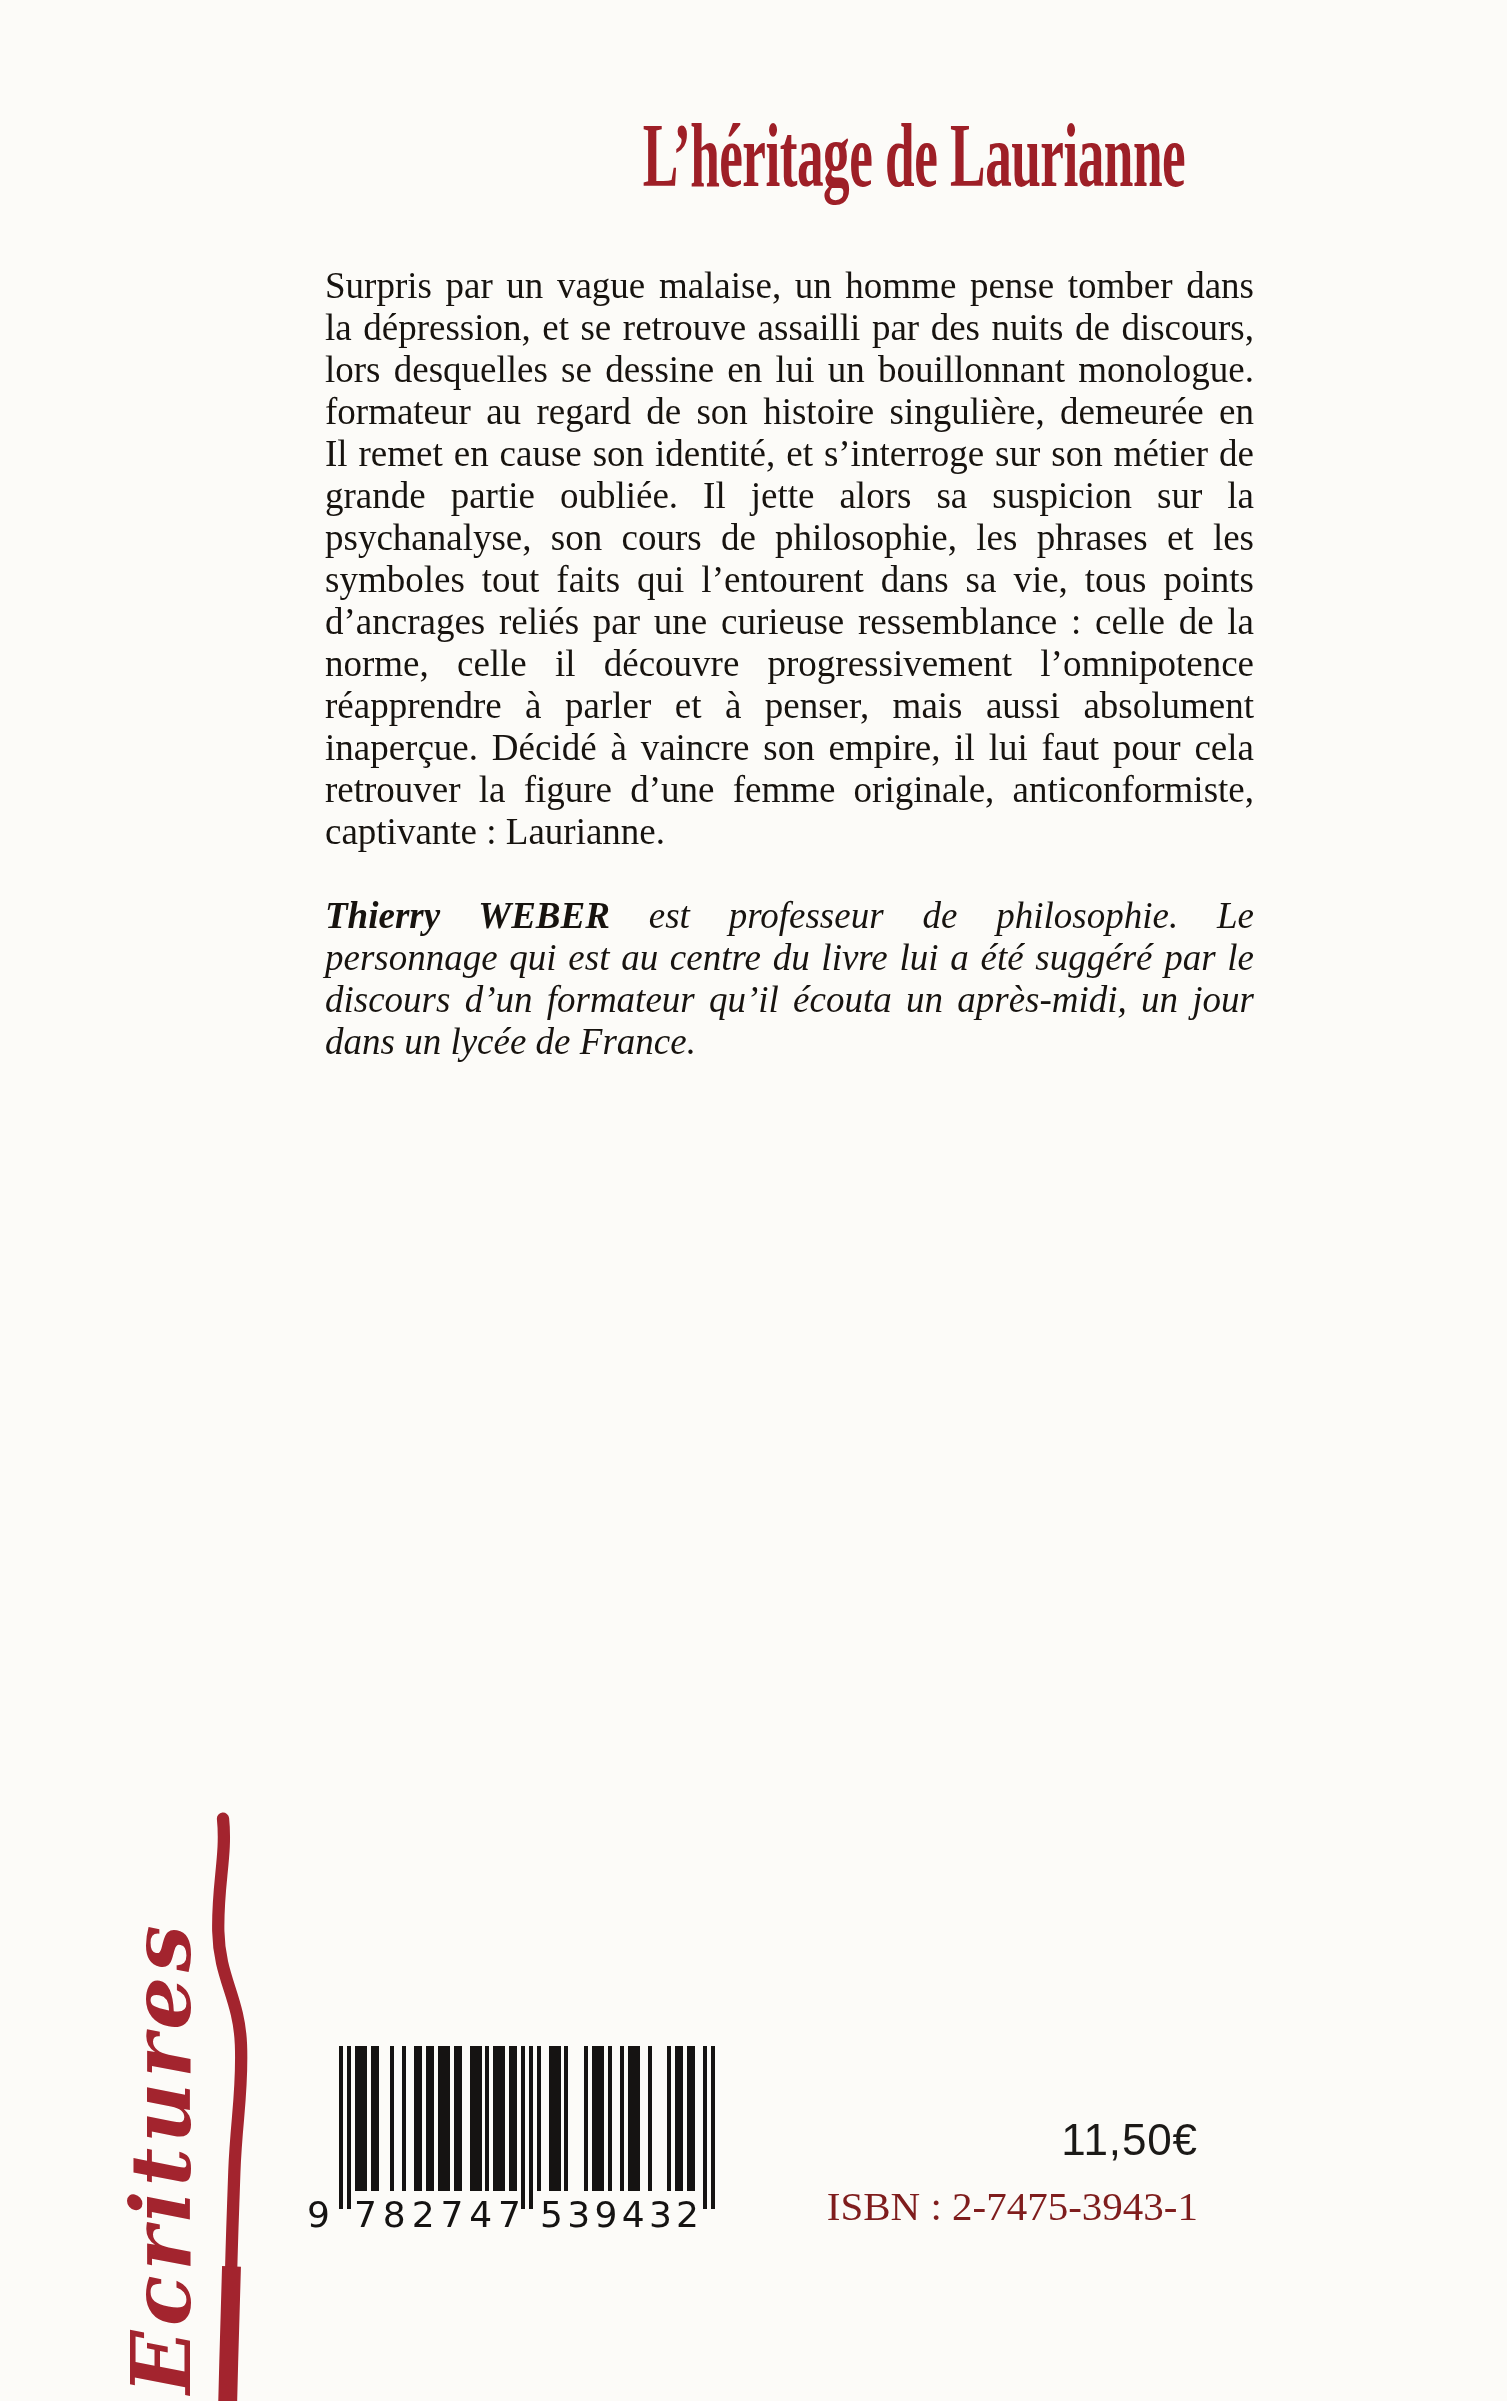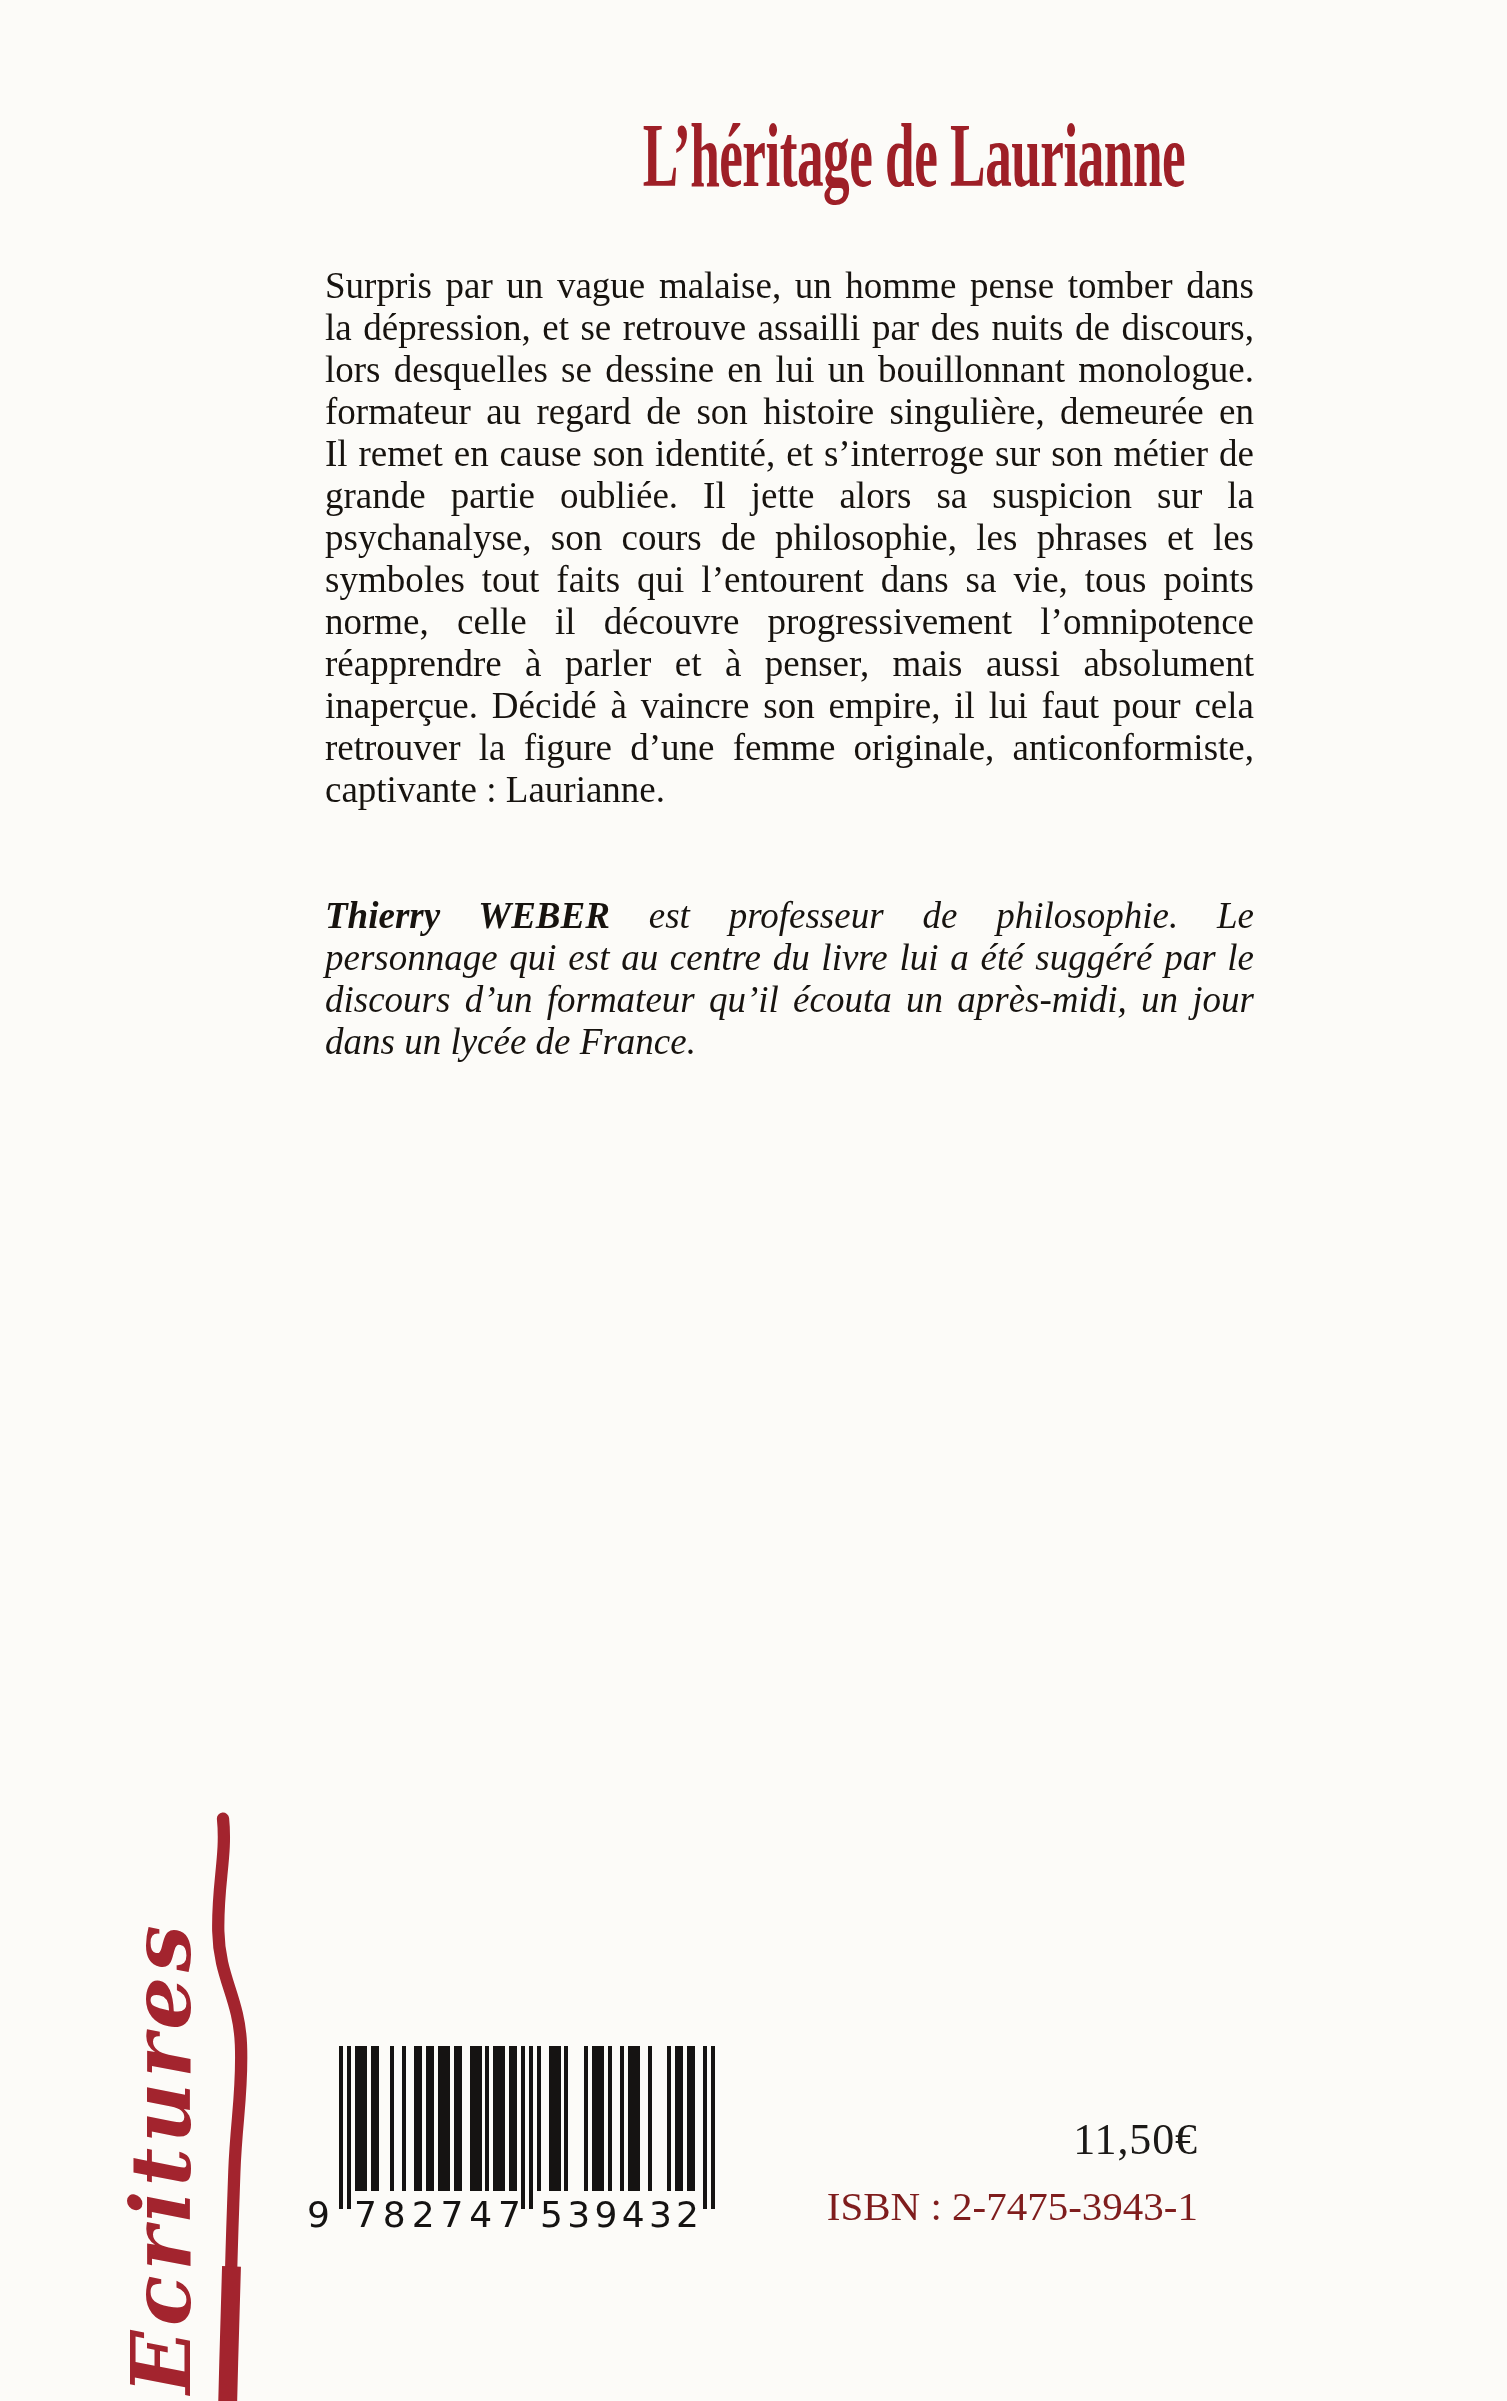--- a/index.html
+++ b/index.html
@@ -91,6 +91,7 @@
         <div class="syn-line">grande partie oubliée. Il jette alors sa suspicion sur la</div>
         <div class="syn-line">psychanalyse, son cours de philosophie, les phrases et les</div>
         <div class="syn-line">symboles tout faits qui l’entourent dans sa vie, tous points</div>
+        <div class="syn-line">d’ancrages reliés par une curieuse ressemblance : celle de la</div>
         <div class="syn-line">norme, celle il découvre progressivement l’omnipotence</div>
         <div class="syn-line">réapprendre à parler et à penser, mais aussi absolument</div>
         <div class="syn-line">inaperçue. Décidé à vaincre son empire, il lui faut pour cela</div>

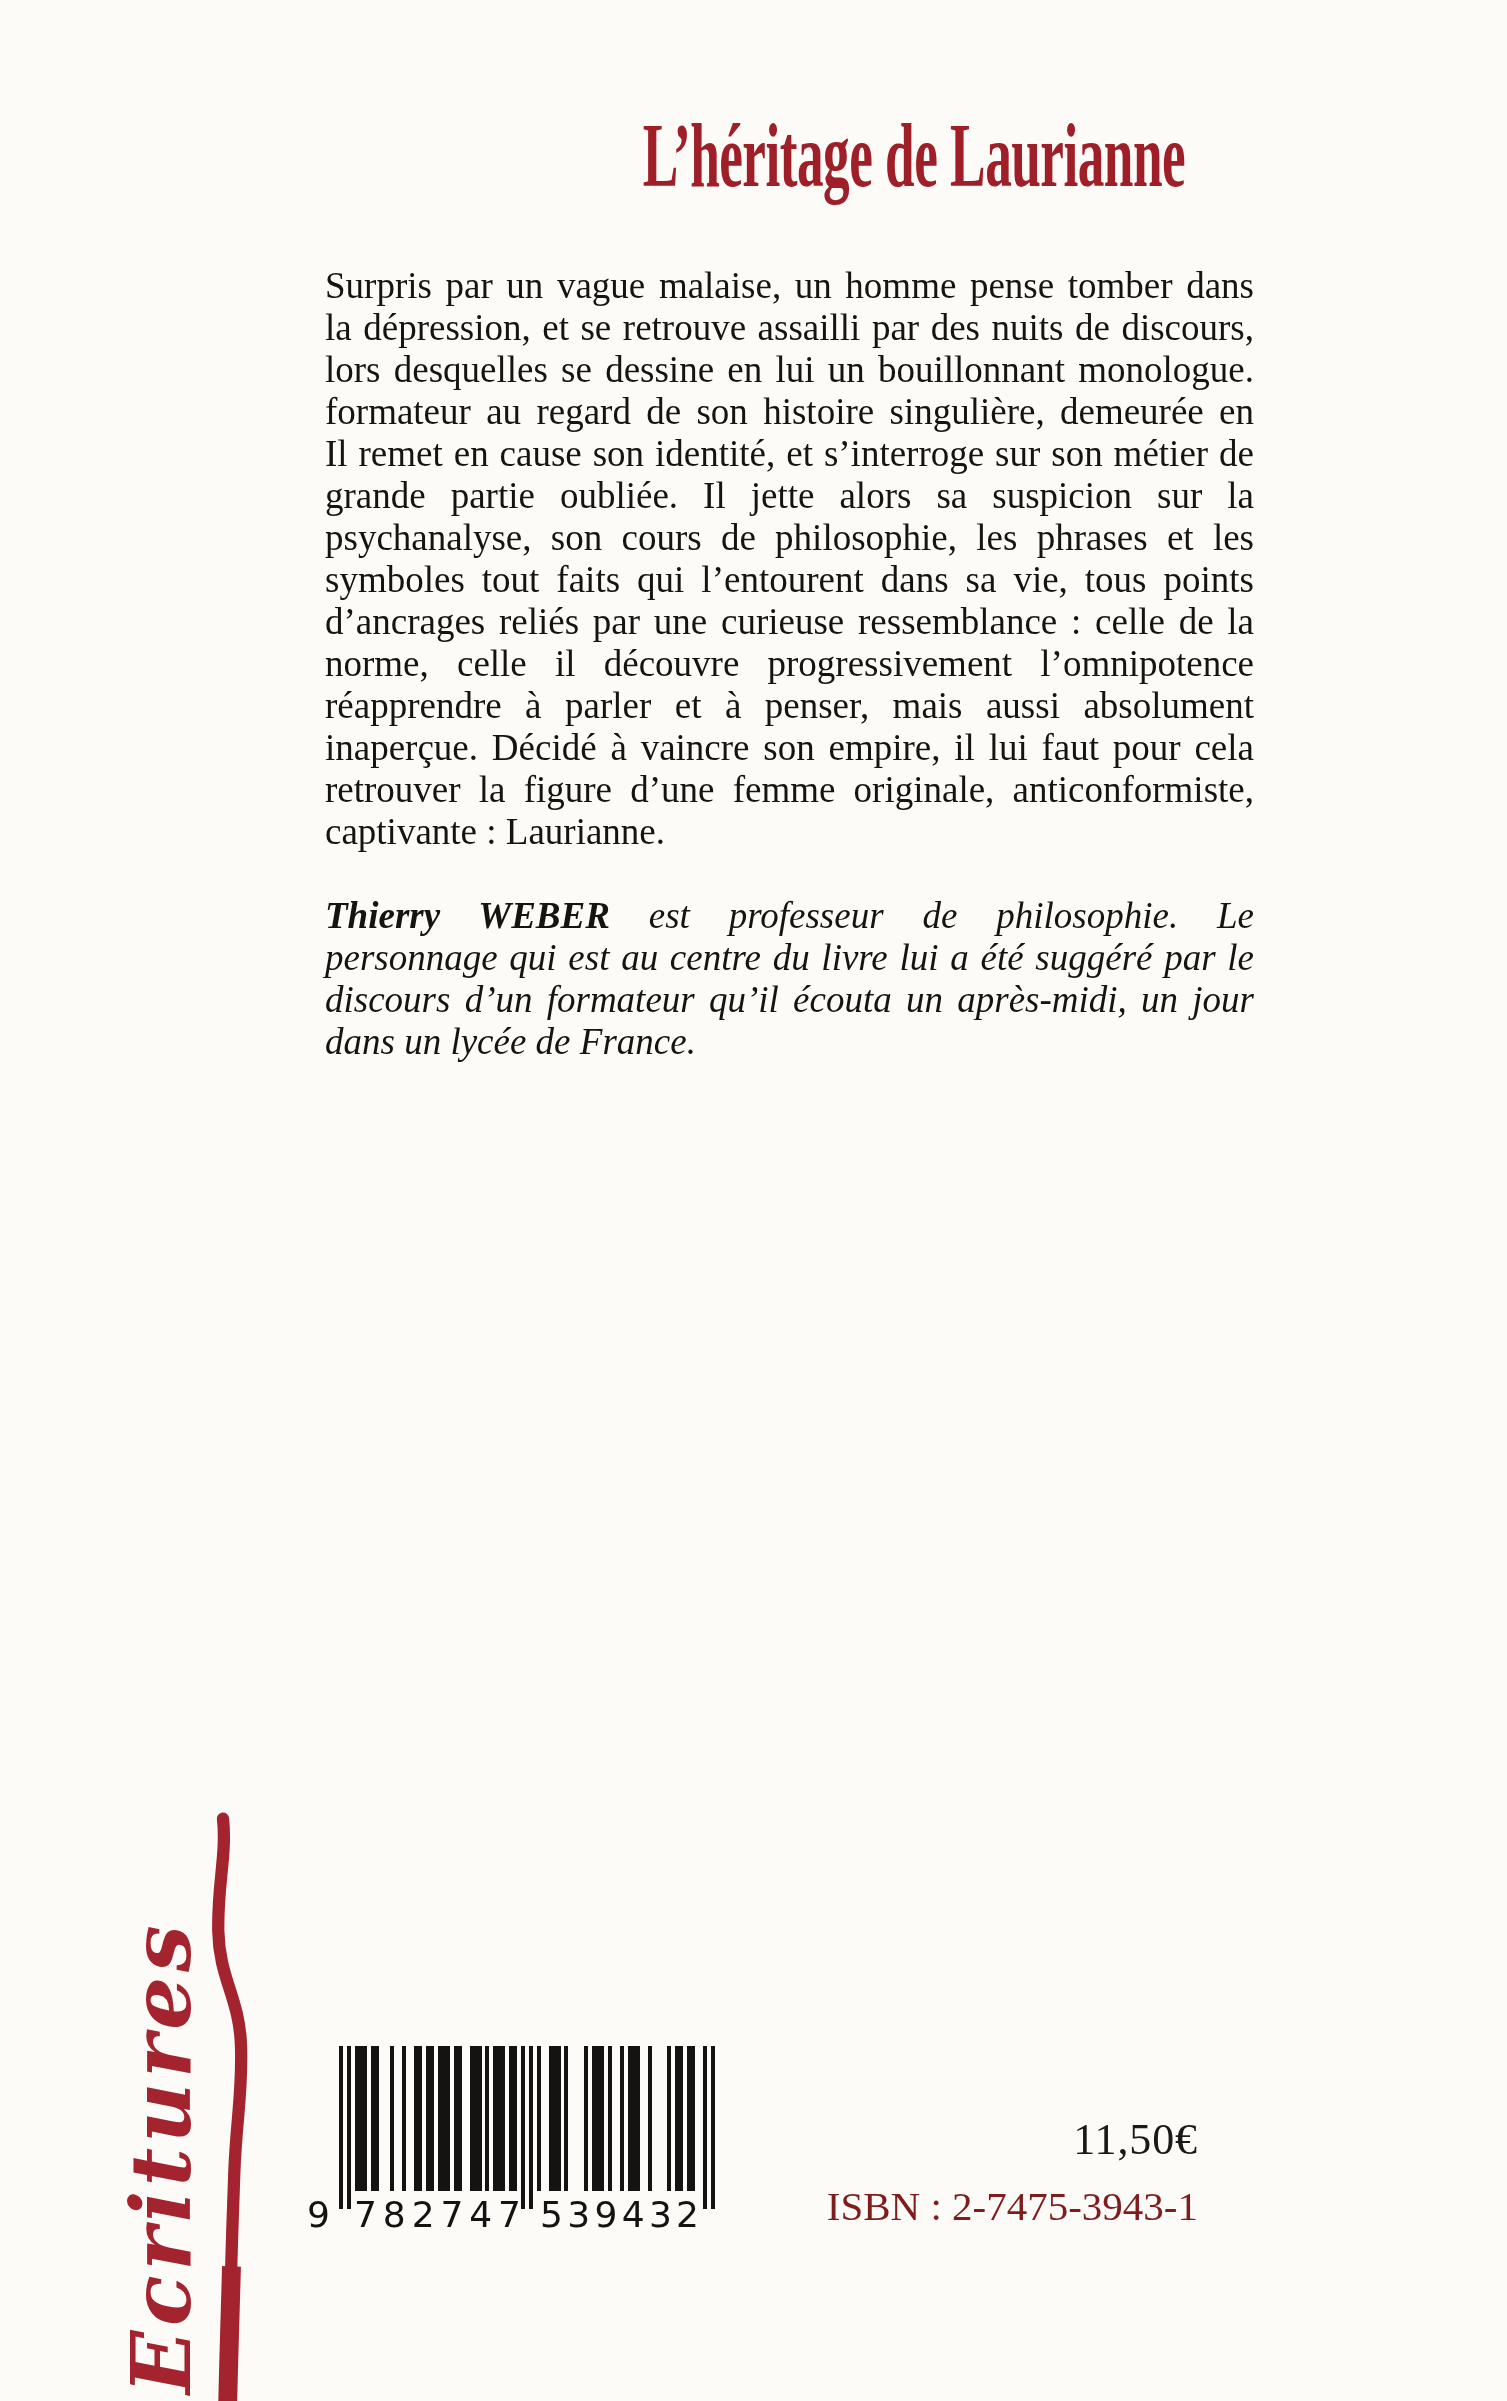--- a/index.html
+++ b/index.html
@@ -53,7 +53,7 @@
   
   .price{
     position:absolute;right:310px;top:2118px;
-    font-family:Liberation Serif, serif;
+    font-family:Liberation Sans, sans-serif;
     font-size:44px;line-height:44px;font-weight:400;
     letter-spacing:0.9px;color:#1b1917;
   }

